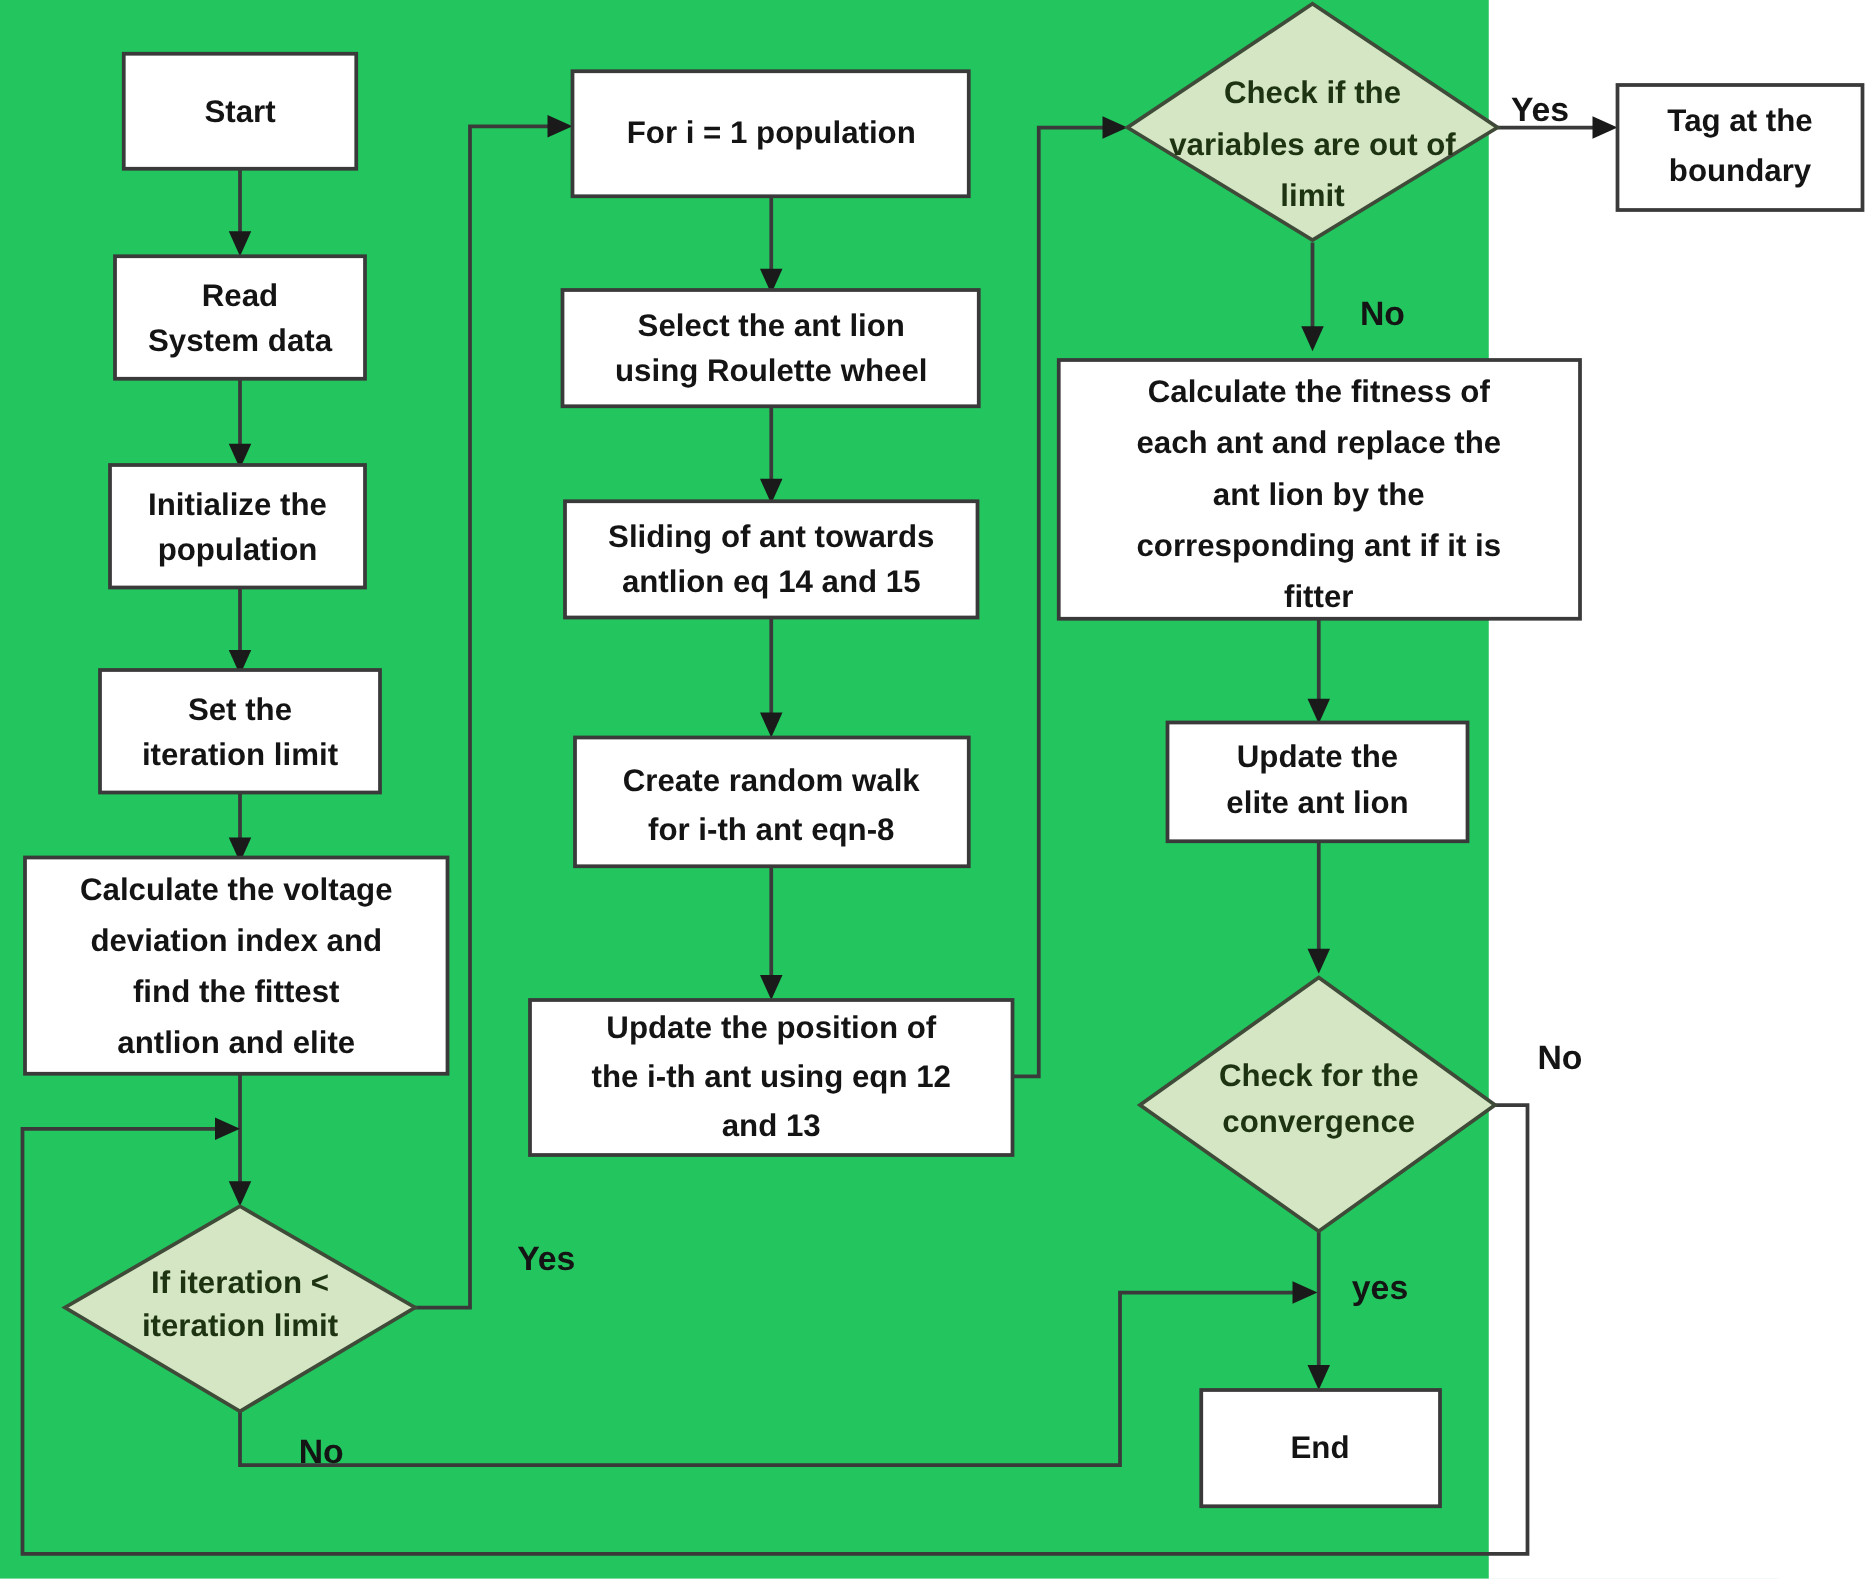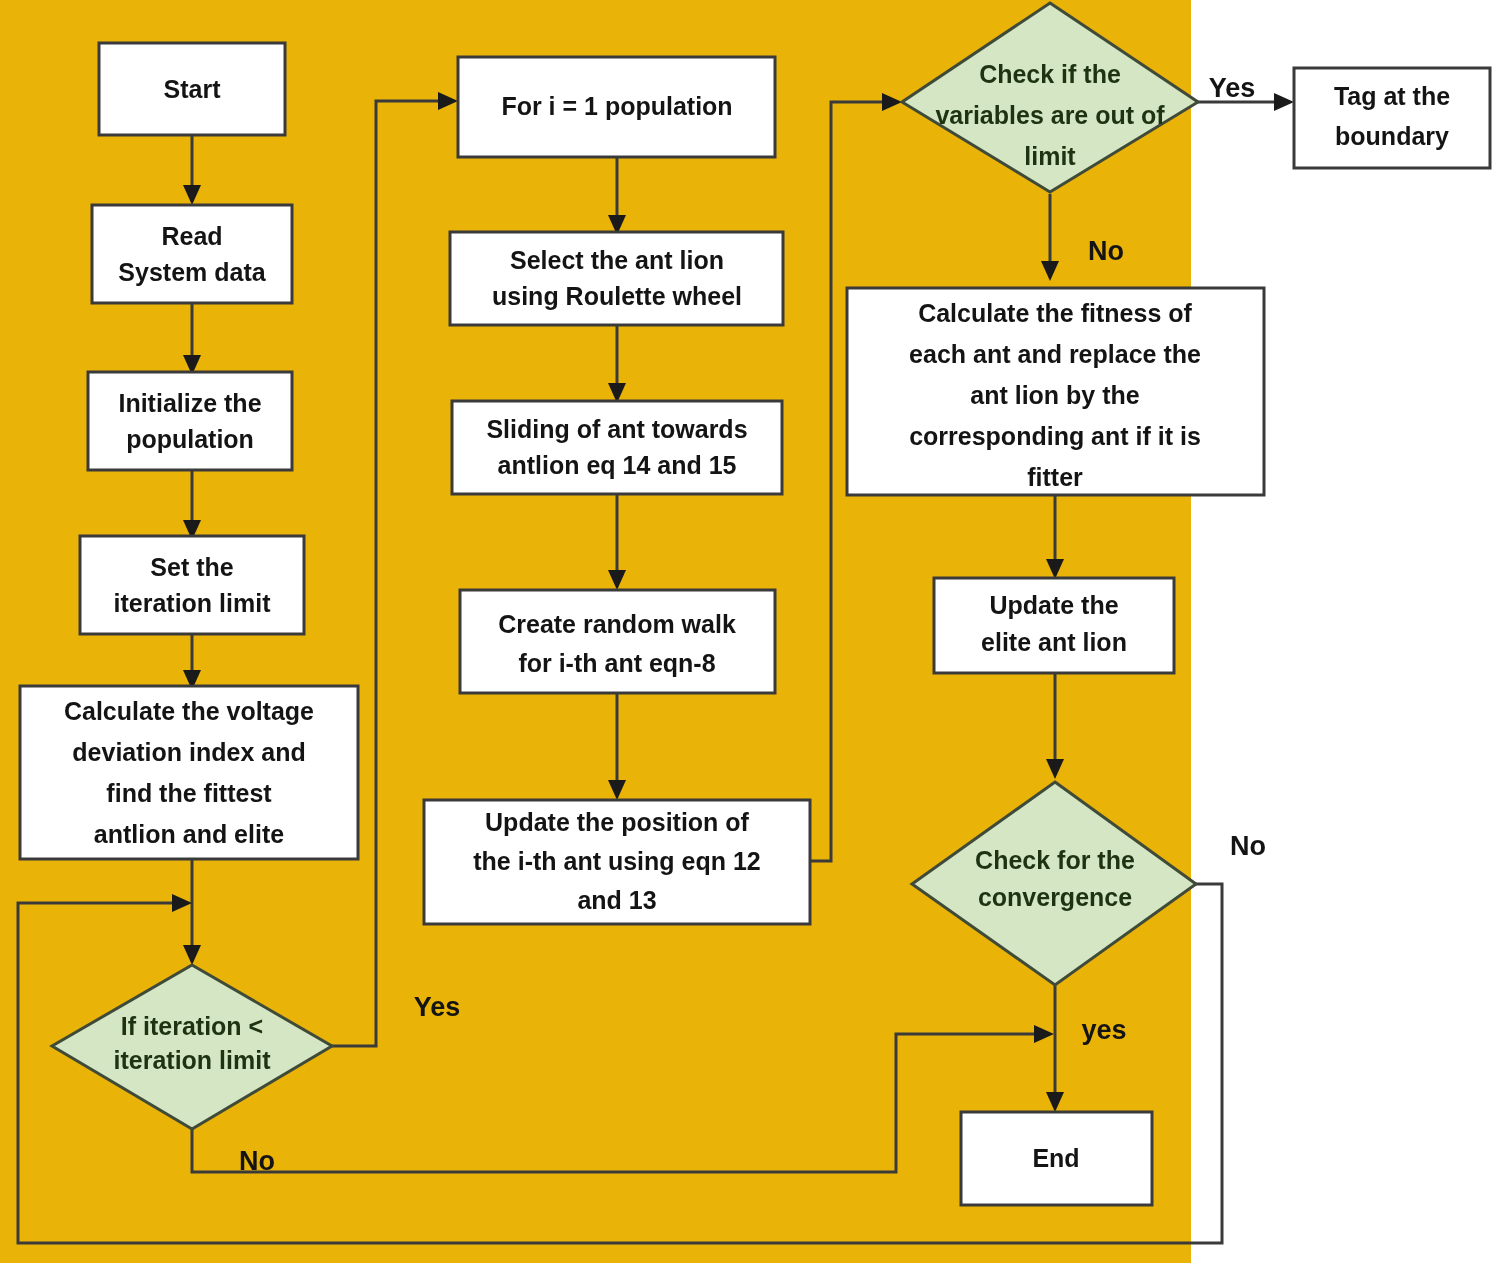--- a/index.html
+++ b/index.html
@@ -17,7 +17,7 @@
     position: relative;
     width: 1191px;
     height: 1263px;
-    background: #eab308;
+    background: #22c55e;
   }
   svg#flow-svg {
     display: block;

